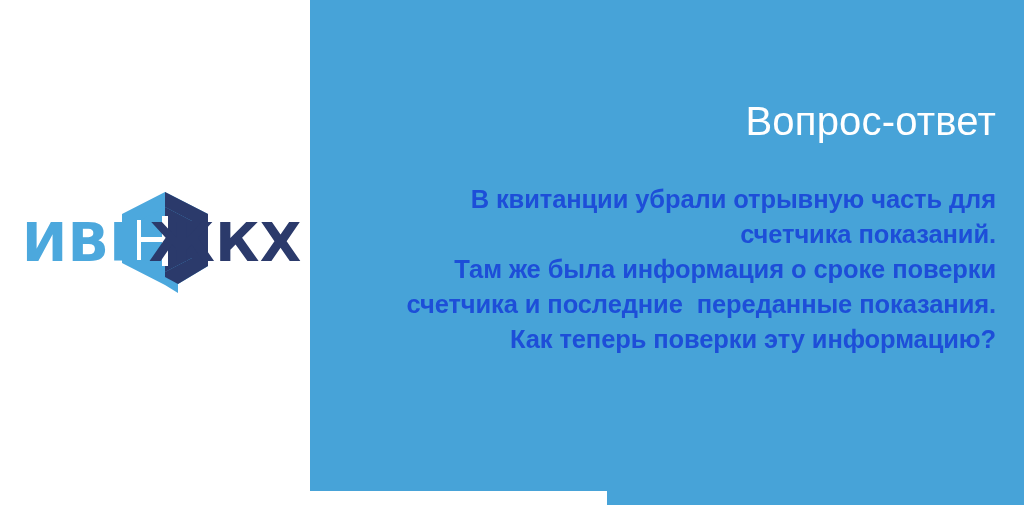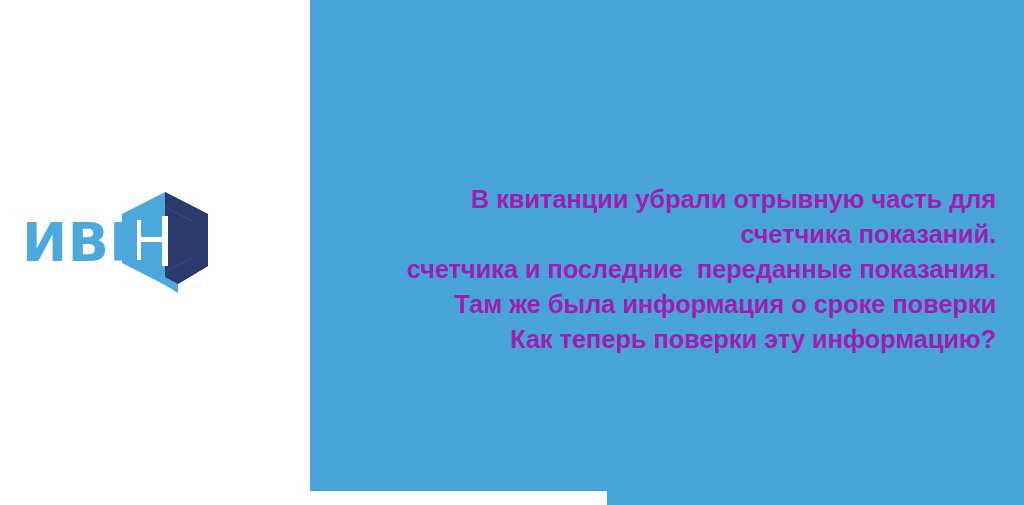--- a/index.html
+++ b/index.html
@@ -125,6 +125,7 @@
 
   <div class="panel-text">
 
+    <div class="qa-title">Вопрос-ответ</div>
 
     <div class="qa-body">
       <span class="qa-line">В квитанции убрали отрывную часть для</span>

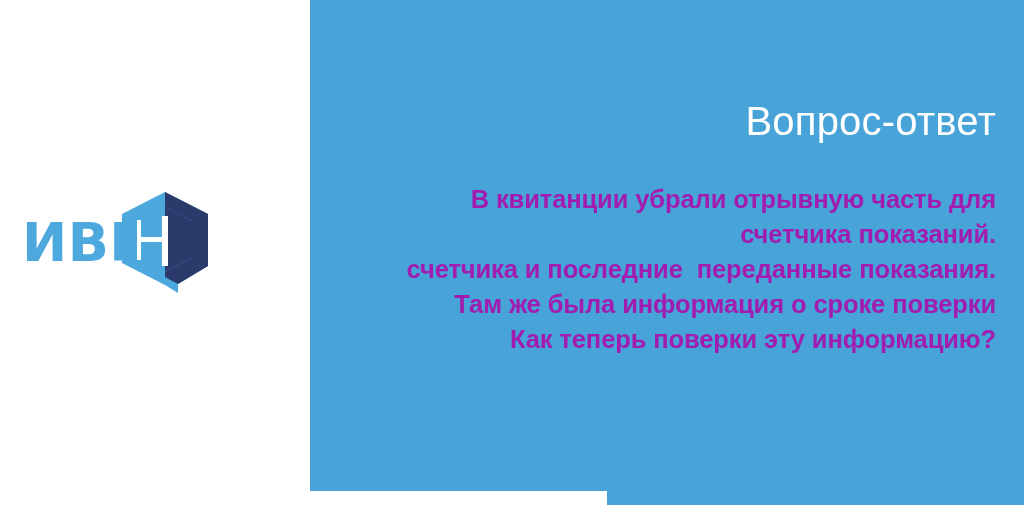--- a/index.html
+++ b/index.html
@@ -65,7 +65,7 @@
     right: 0;
     top: 182px;
     width: 100%;
-    color: #a21caf;
+    color: #1d4ed8;
     font-size: 25.5px;
     font-weight: bold;
     line-height: 35px;

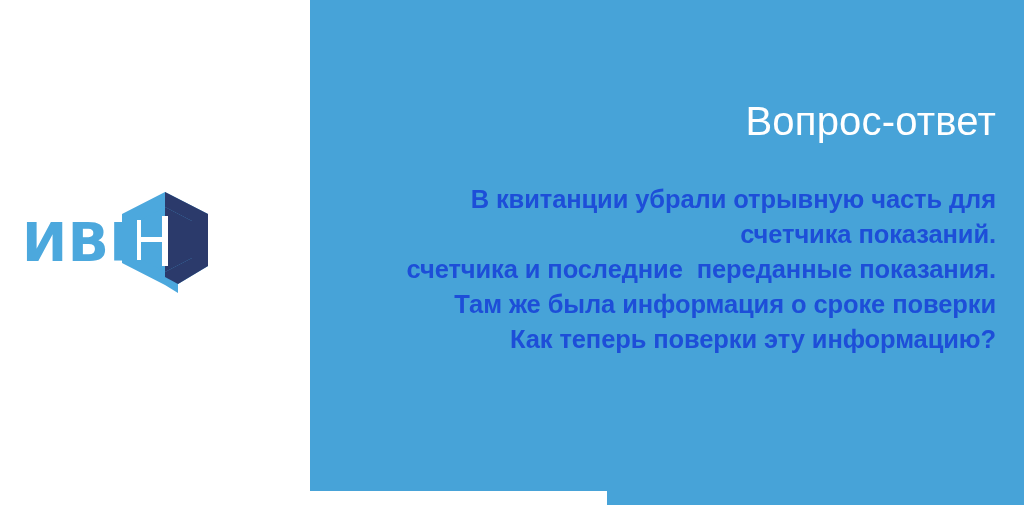--- a/index.html
+++ b/index.html
@@ -158,6 +158,7 @@
       </svg>
     </span>
 
+    <span class="logo-word logo-word-right">ЖКХ</span>
   </div>
 
 </div>

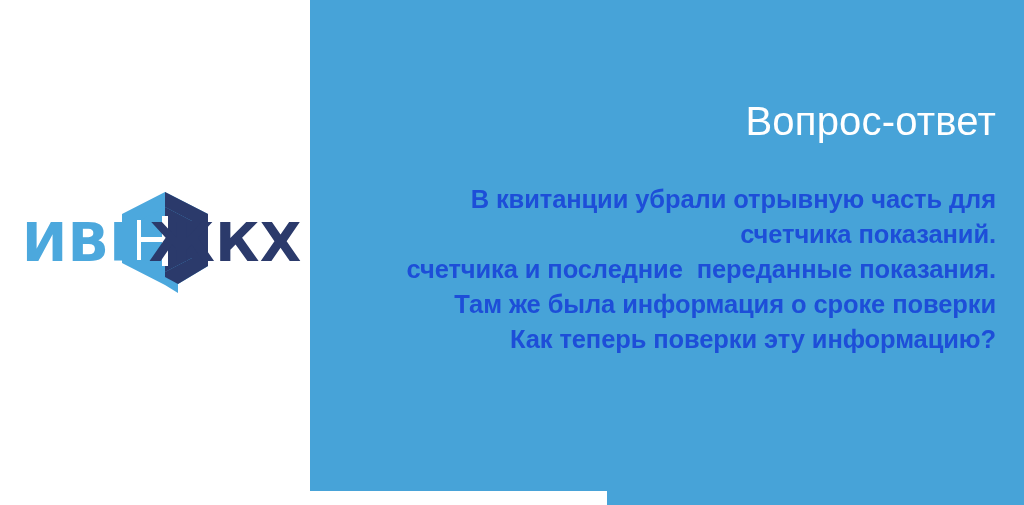--- a/index.html
+++ b/index.html
@@ -130,8 +130,8 @@
     <div class="qa-body">
       <span class="qa-line">В квитанции убрали отрывную часть для</span>
       <span class="qa-line">счетчика показаний.</span>
+      <span class="qa-line">Там же была информация о сроке поверки</span>
       <span class="qa-line">счетчика и последние  переданные показания.</span>
-      <span class="qa-line">Там же была информация о сроке поверки</span>
       <span class="qa-line">Как теперь поверки эту информацию?</span>
     </div>
   </div>

